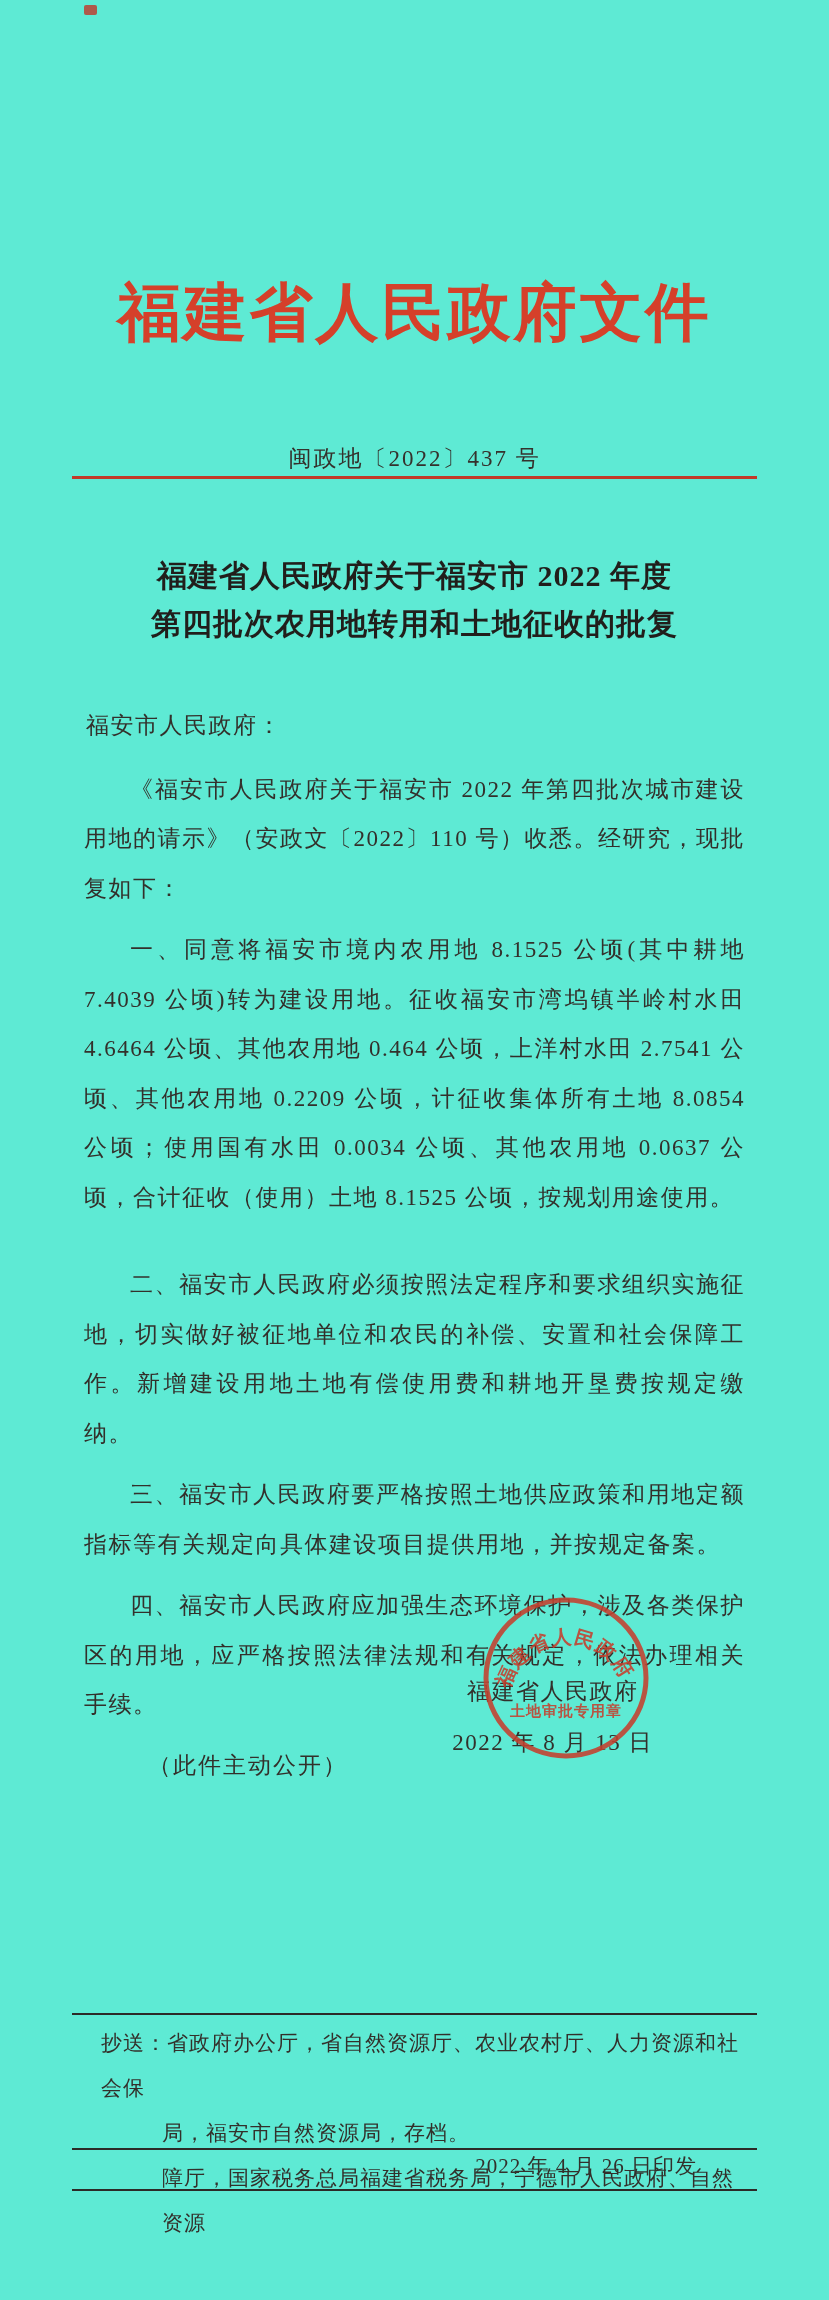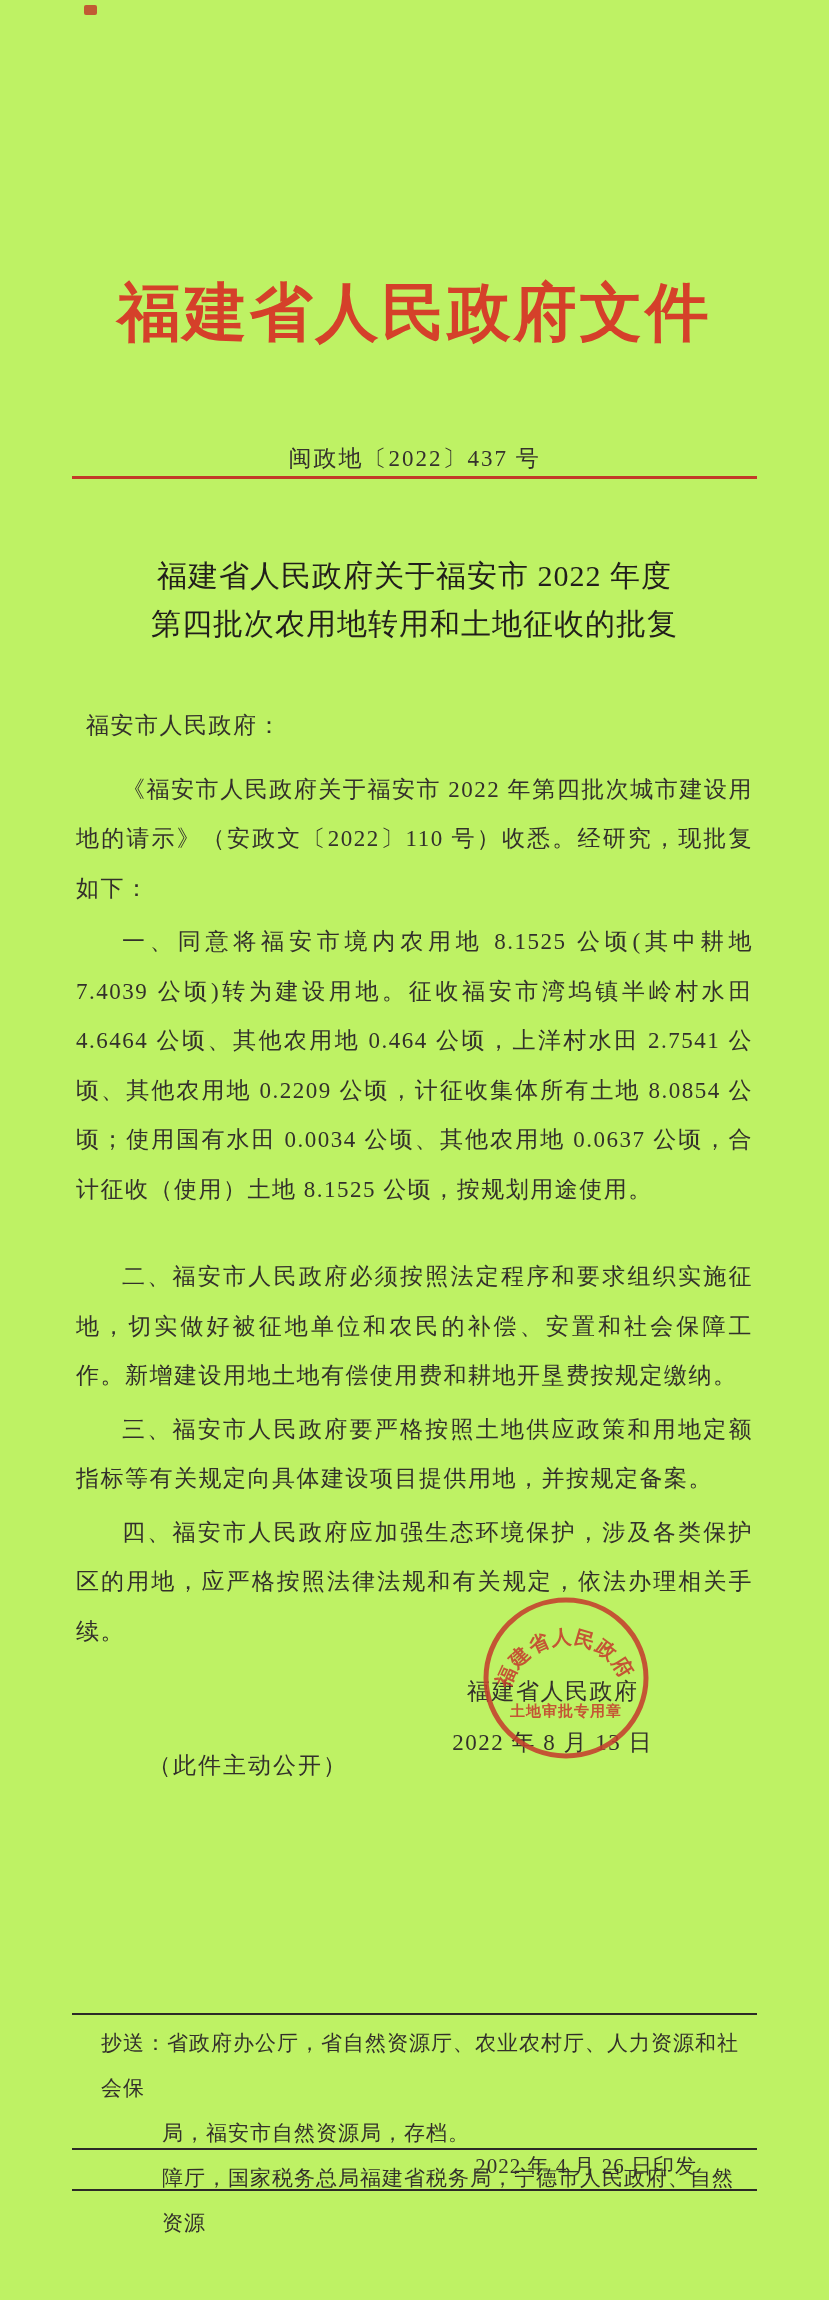--- a/index.html
+++ b/index.html
@@ -7,7 +7,7 @@
     position:relative;
     width:829px;height:2300px;
     margin:0 auto;
-    background:#bef264;
+    background:#5eead4;
     font-family:"Liberation Serif","DejaVu Serif",serif;
     color:#2f2c28;
     overflow:hidden;

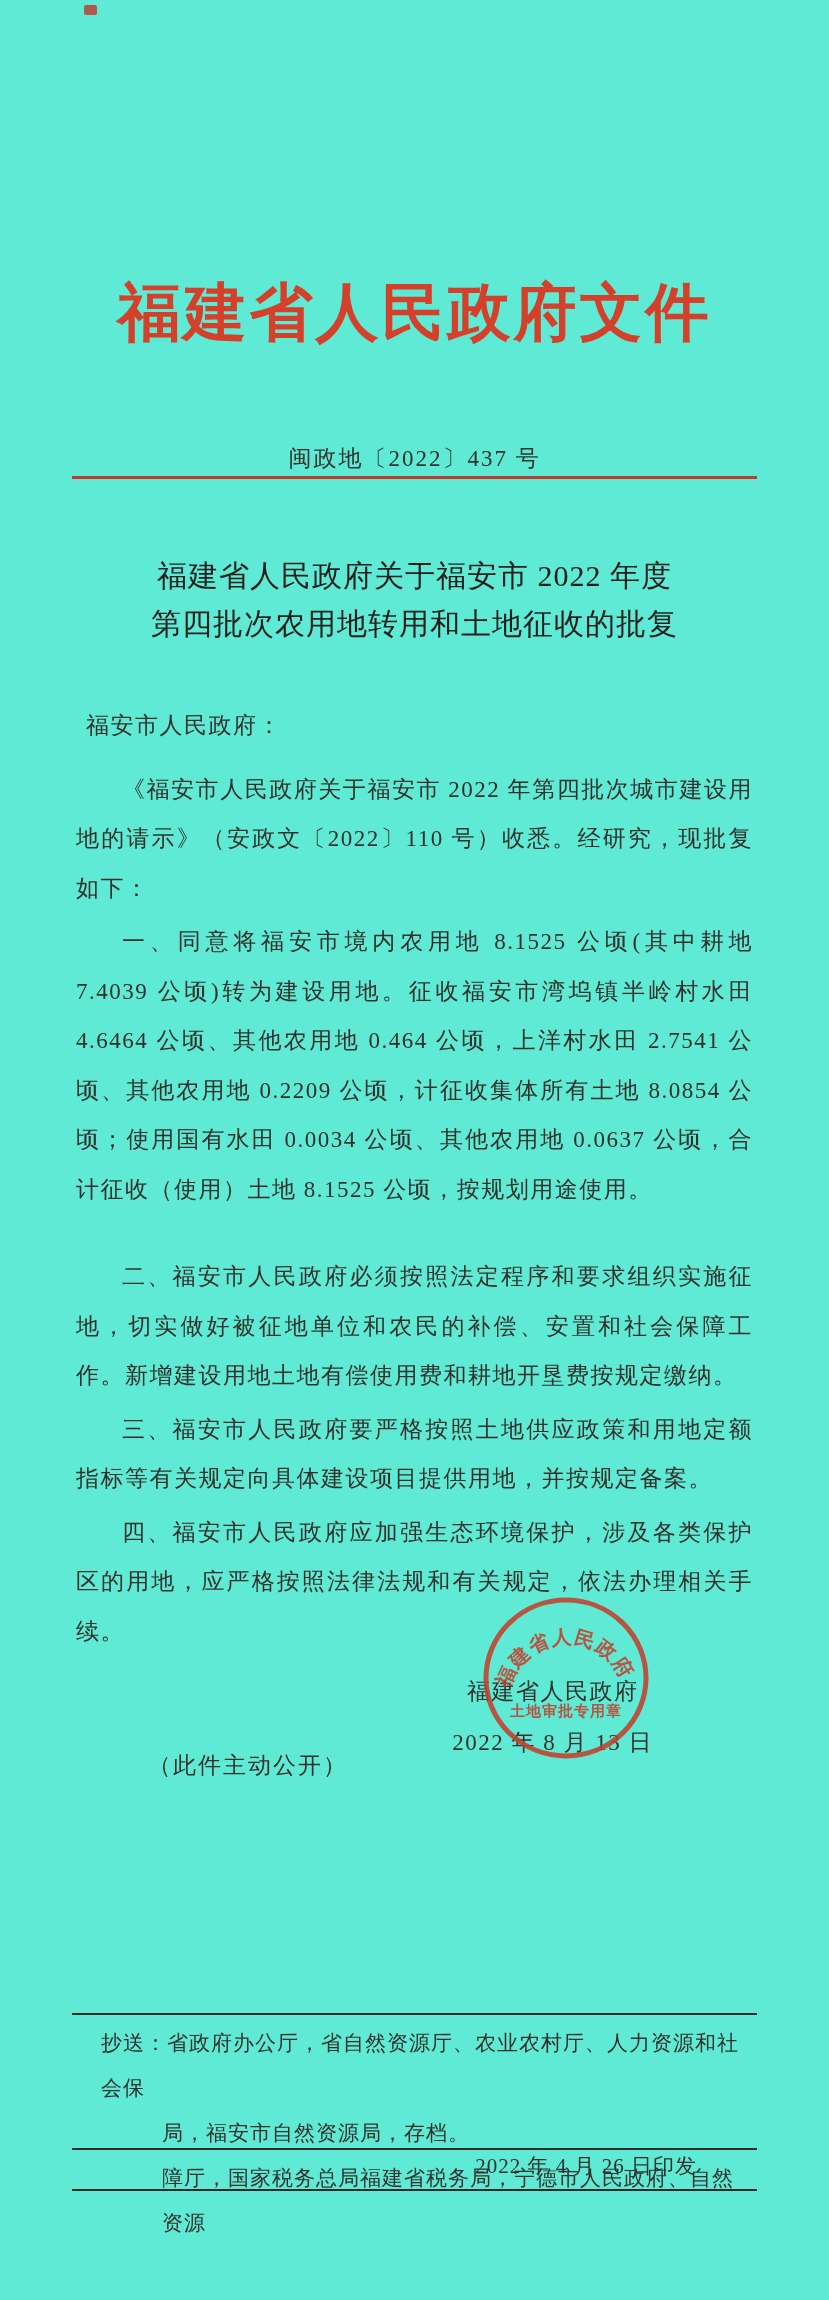--- a/index.html
+++ b/index.html
@@ -32,7 +32,7 @@
   }
   .doc-title{
     position:absolute;top:552px;left:0;width:100%;
-    text-align:center;font-weight:normal;color:#211e1b;
+    text-align:center;font-weight:bold;color:#211e1b;
     font-size:30px;line-height:48px;letter-spacing:1px;
   }
   .body-block{

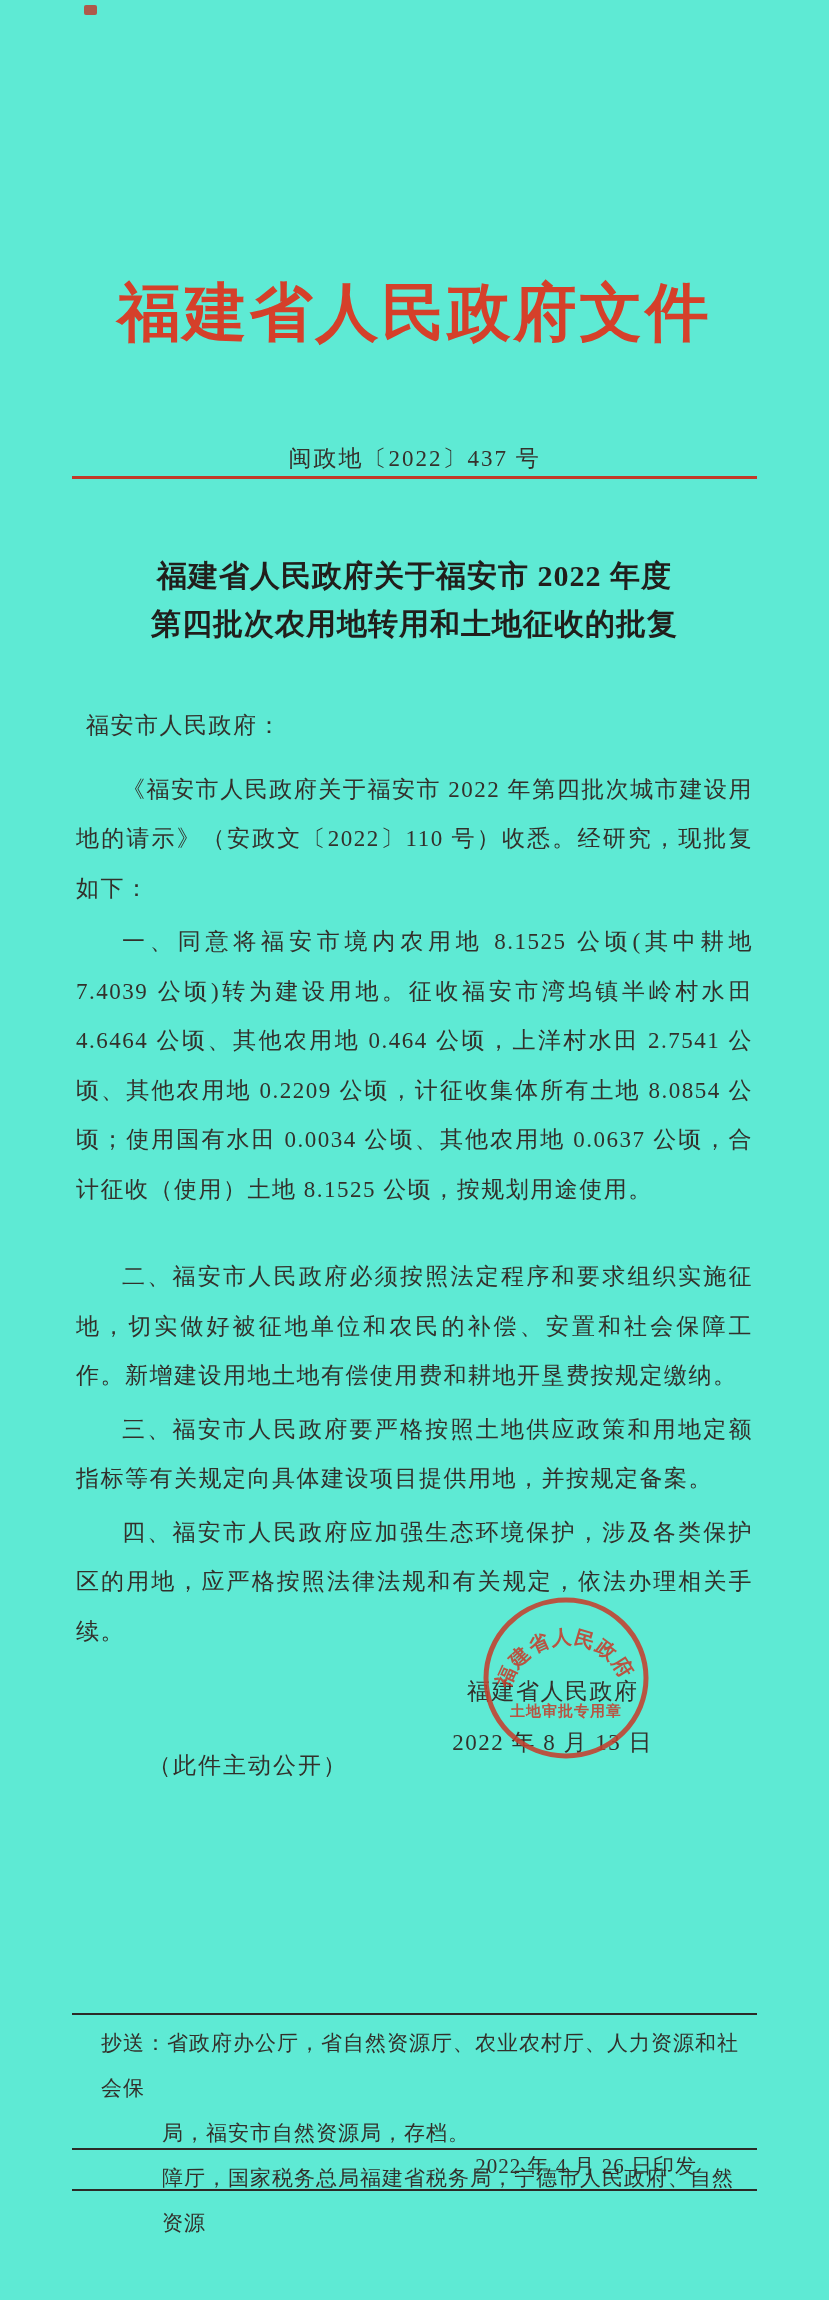--- a/index.html
+++ b/index.html
@@ -40,7 +40,7 @@
     font-size:23px;line-height:49.5px;
     text-align:justify;letter-spacing:1.5px;color:#33302b;
   }
-  .body-block .para{text-indent:2em;margin:4px;}
+  .body-block .para{text-indent:2em;margin:12px;}
   .body-block .salutation{margin:14px;}
   .block1{top:687px;}
   .block2{top:1248px;}

